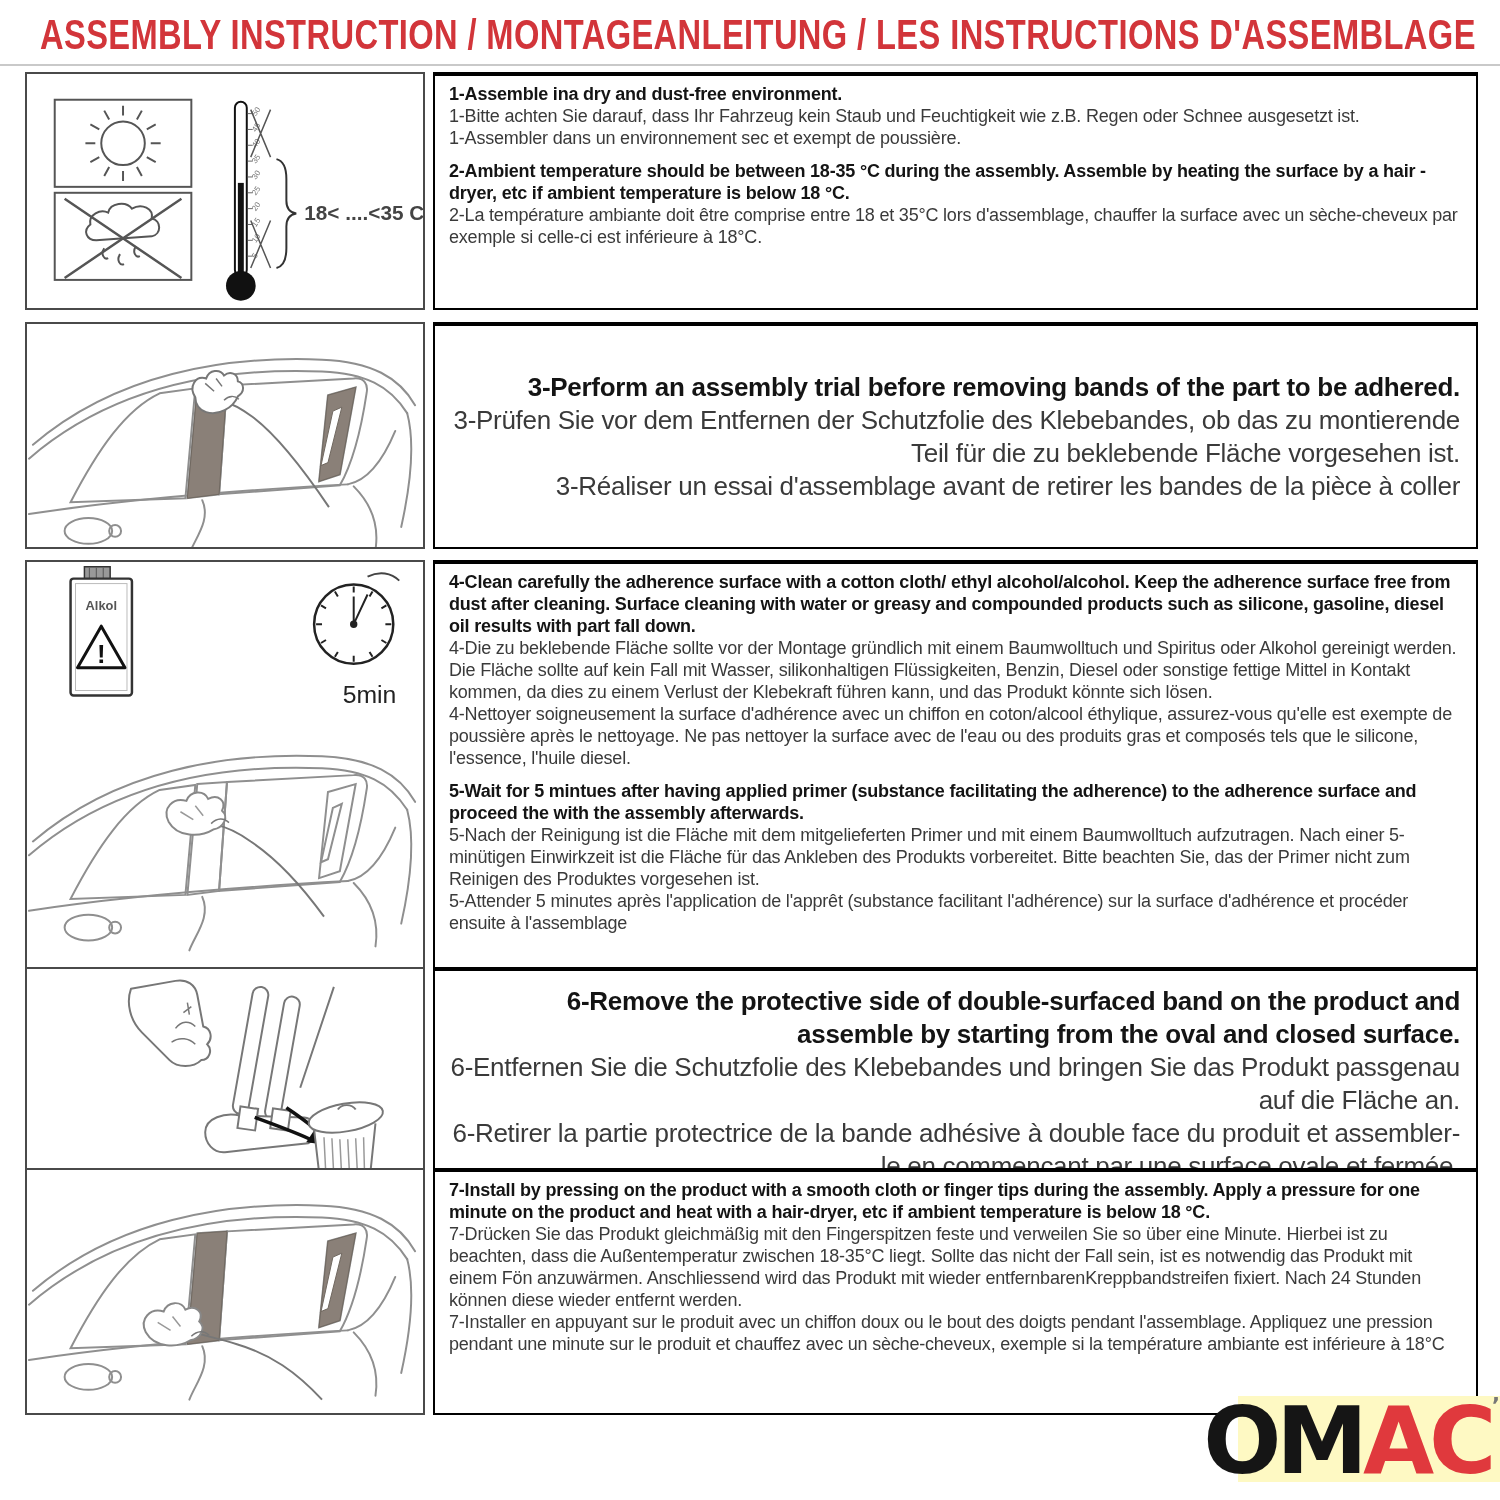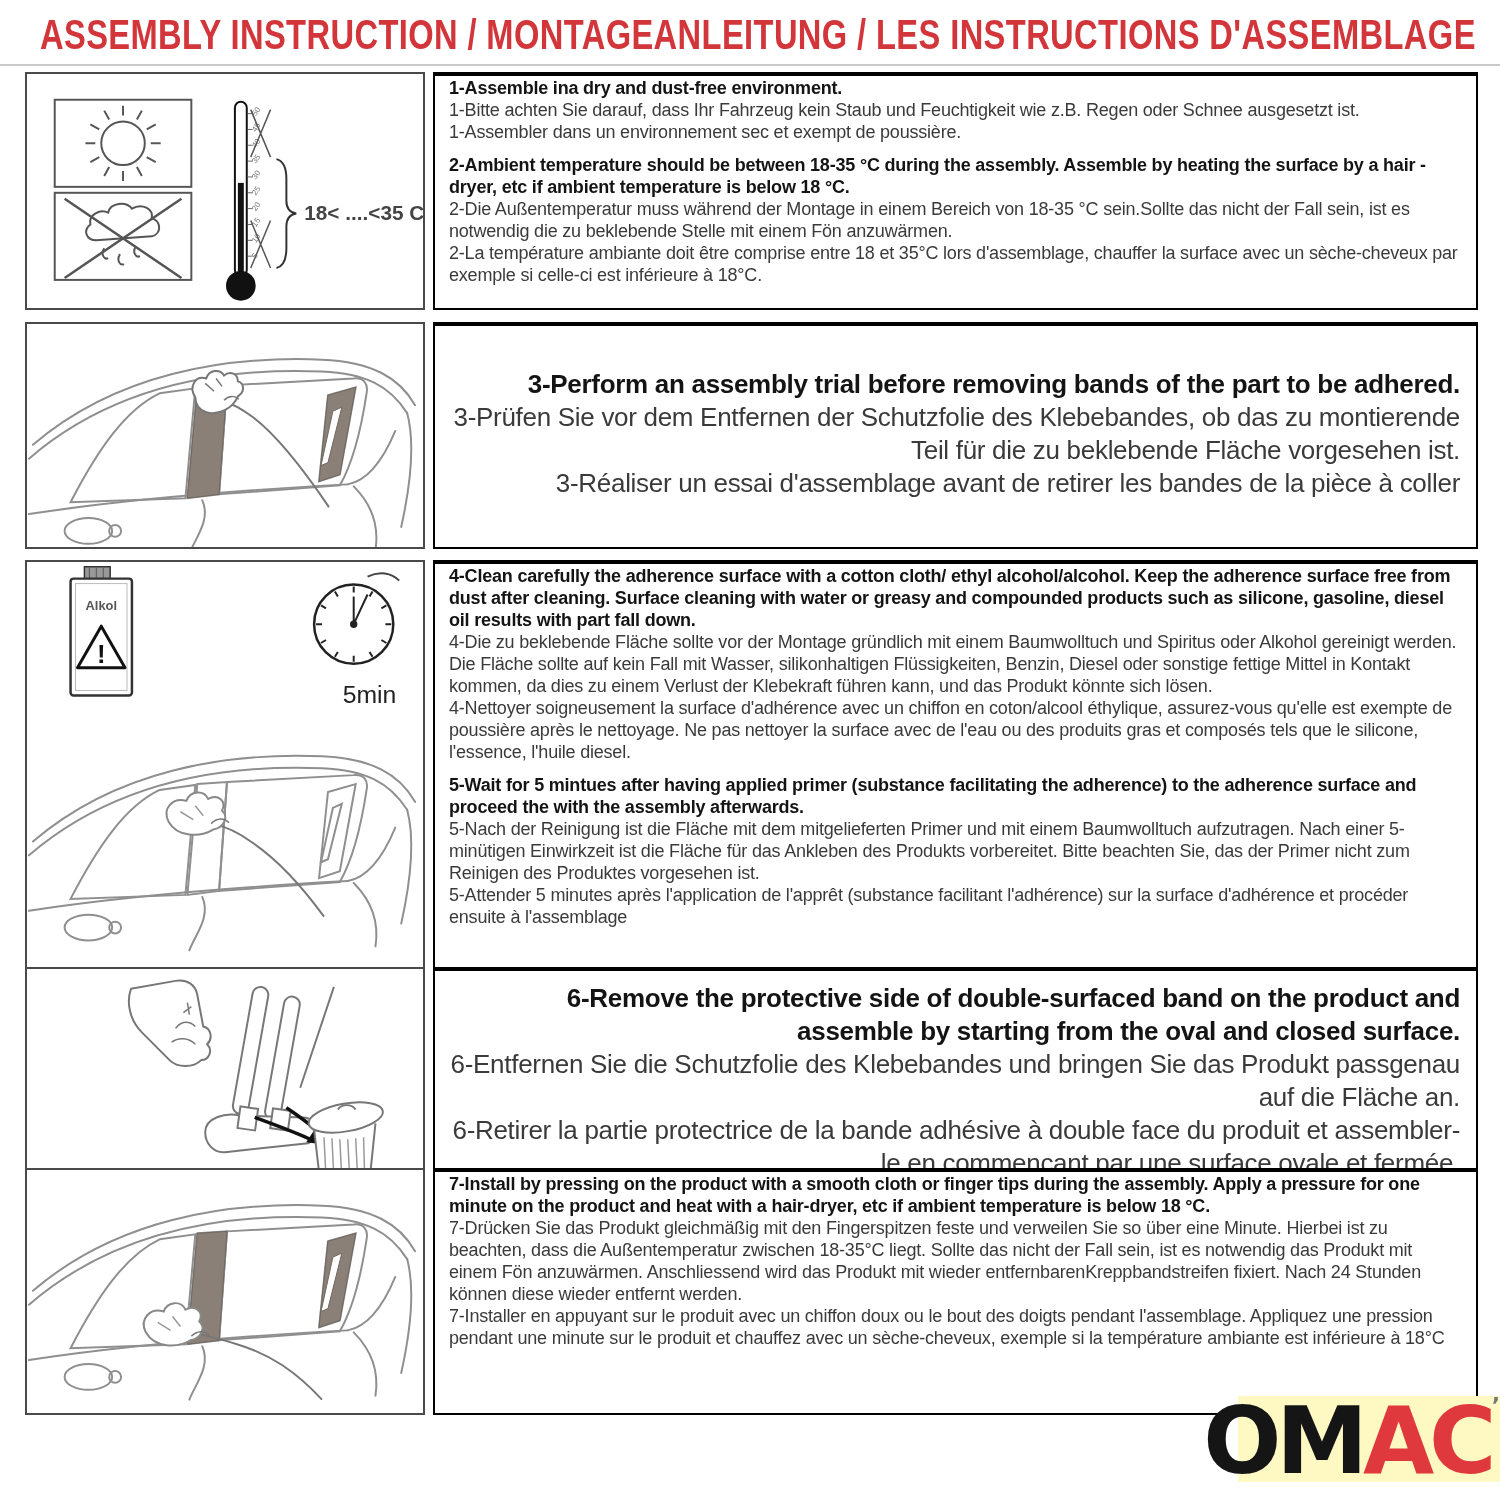--- a/index.html
+++ b/index.html
@@ -12,7 +12,7 @@
   .imgbox{position:absolute;left:25px;width:400px;border:2px solid #4a4a4a;
           background:#fff;box-sizing:border-box;overflow:hidden;}
   .txtbox{position:absolute;left:433px;width:1045px;border:2px solid #000;border-top-width:4px;
-          background:#fff;box-sizing:border-box;padding:1px 16px 6px 14px;overflow:hidden;}
+          background:#fff;box-sizing:border-box;padding:7px 16px 6px 14px;overflow:hidden;}
   #img1,#txt1{top:72px;height:238px;}
   #img2,#txt2{top:322px;height:227px;}
   #img3,#txt3{top:560px;height:479px;}

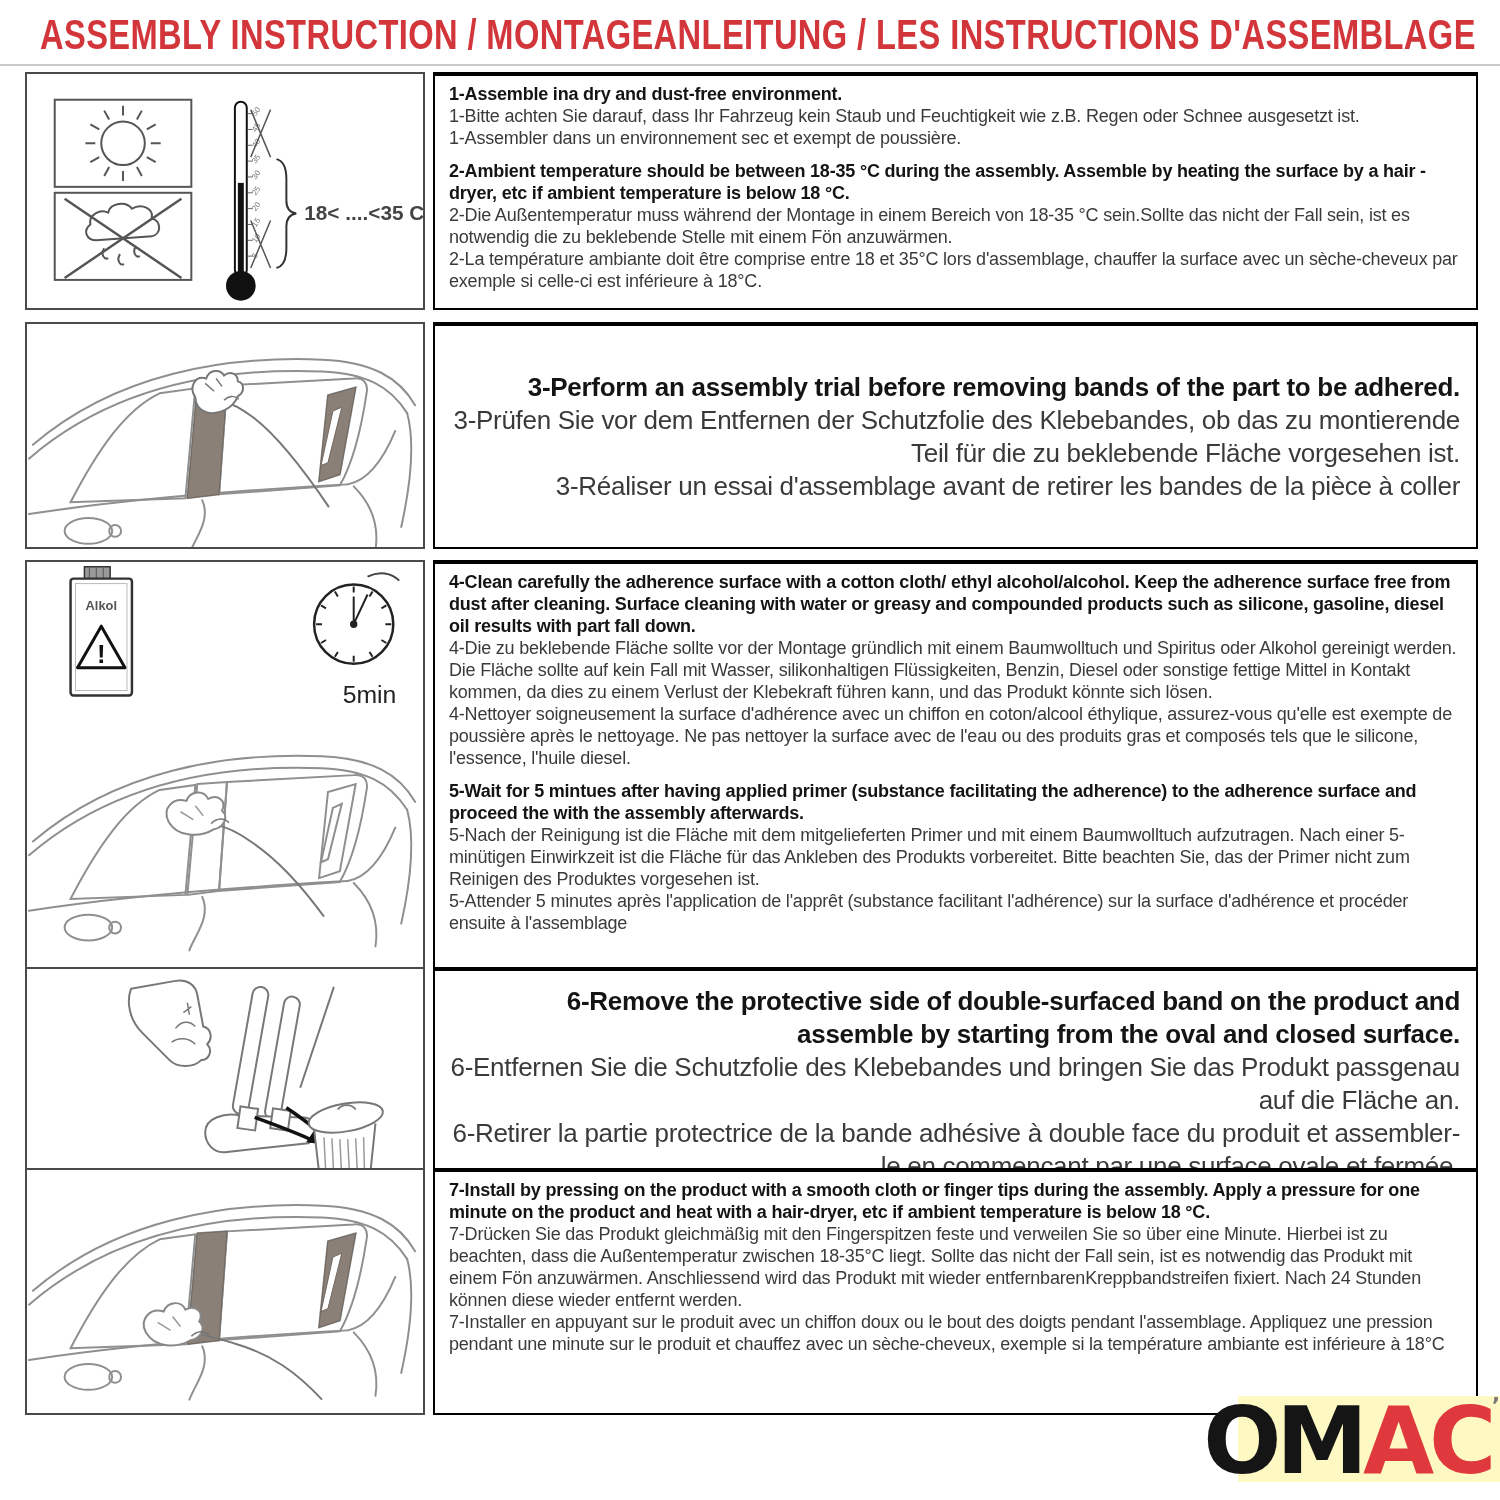--- a/index.html
+++ b/index.html
@@ -108,7 +108,6 @@
       <p class="para">1-Bitte achten Sie darauf, dass Ihr Fahrzeug kein Staub und Feuchtigkeit wie z.B. Regen oder Schnee ausgesetzt ist.</p>
       <p class="para">1-Assembler dans un environnement sec et exempt de poussière.</p>
       <p class="para bold gap">2-Ambient temperature should be between 18-35 °C  during the assembly. Assemble by heating the surface by a hair -dryer, etc if ambient temperature is below 18 °C.</p>
-      <p class="para">2-Die Außentemperatur muss während der Montage in einem Bereich von 18-35 °C  sein.Sollte das nicht der Fall sein, ist es notwendig die zu beklebende Stelle mit einem Fön anzuwärmen.</p>
       <p class="para">2-La température ambiante doit être comprise entre 18 et 35°C lors d'assemblage, chauffer la surface avec un sèche-cheveux par exemple si celle-ci est inférieure à 18°C.</p>
     </div>
 </div>

